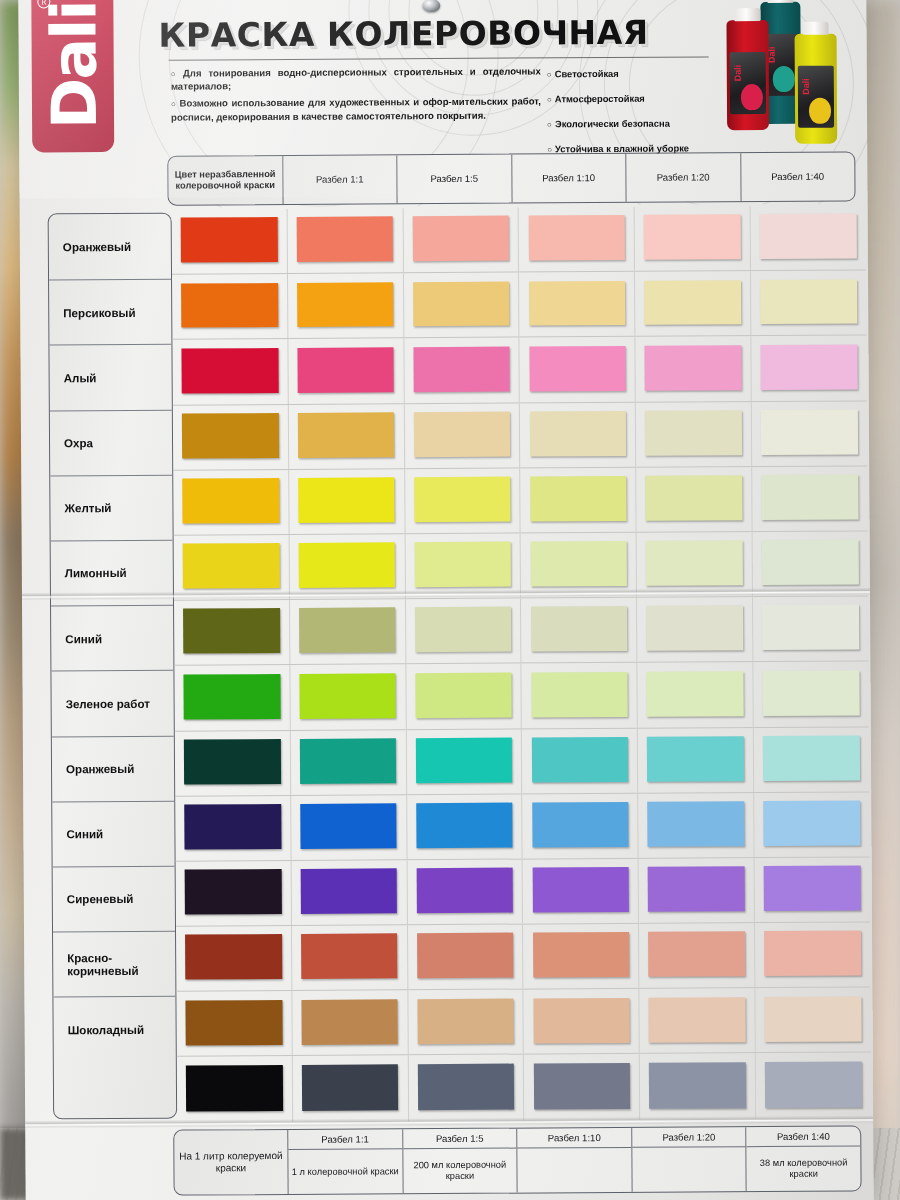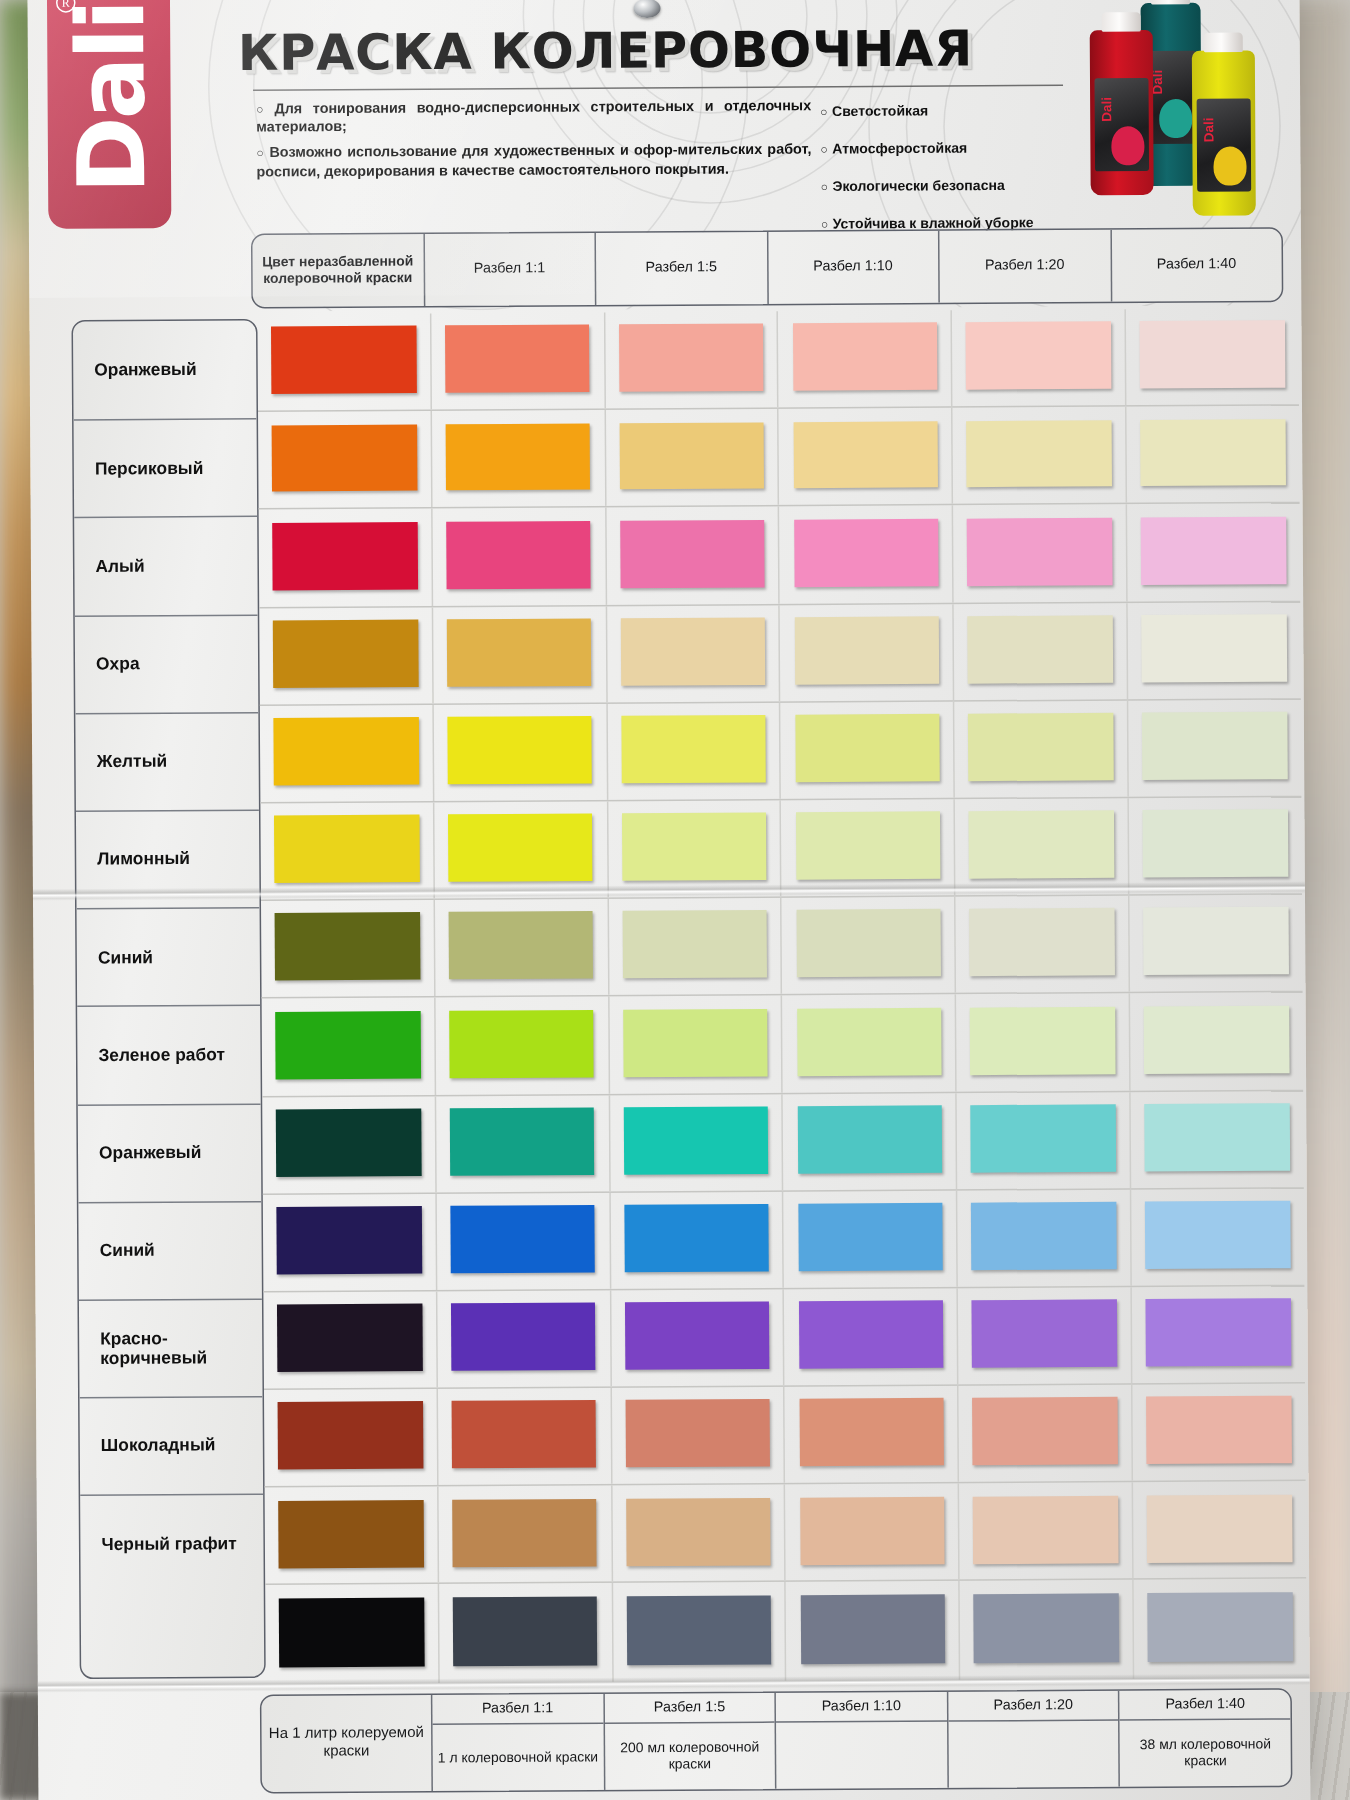--- a/index.html
+++ b/index.html
@@ -369,6 +369,9 @@
           <span>Синий</span>
         </div>
         <div class="nc">
+          <span>Сиреневый</span>
+        </div>
+        <div class="nc">
           <span>Красно-коричневый</span>
         </div>
         <div class="nc">

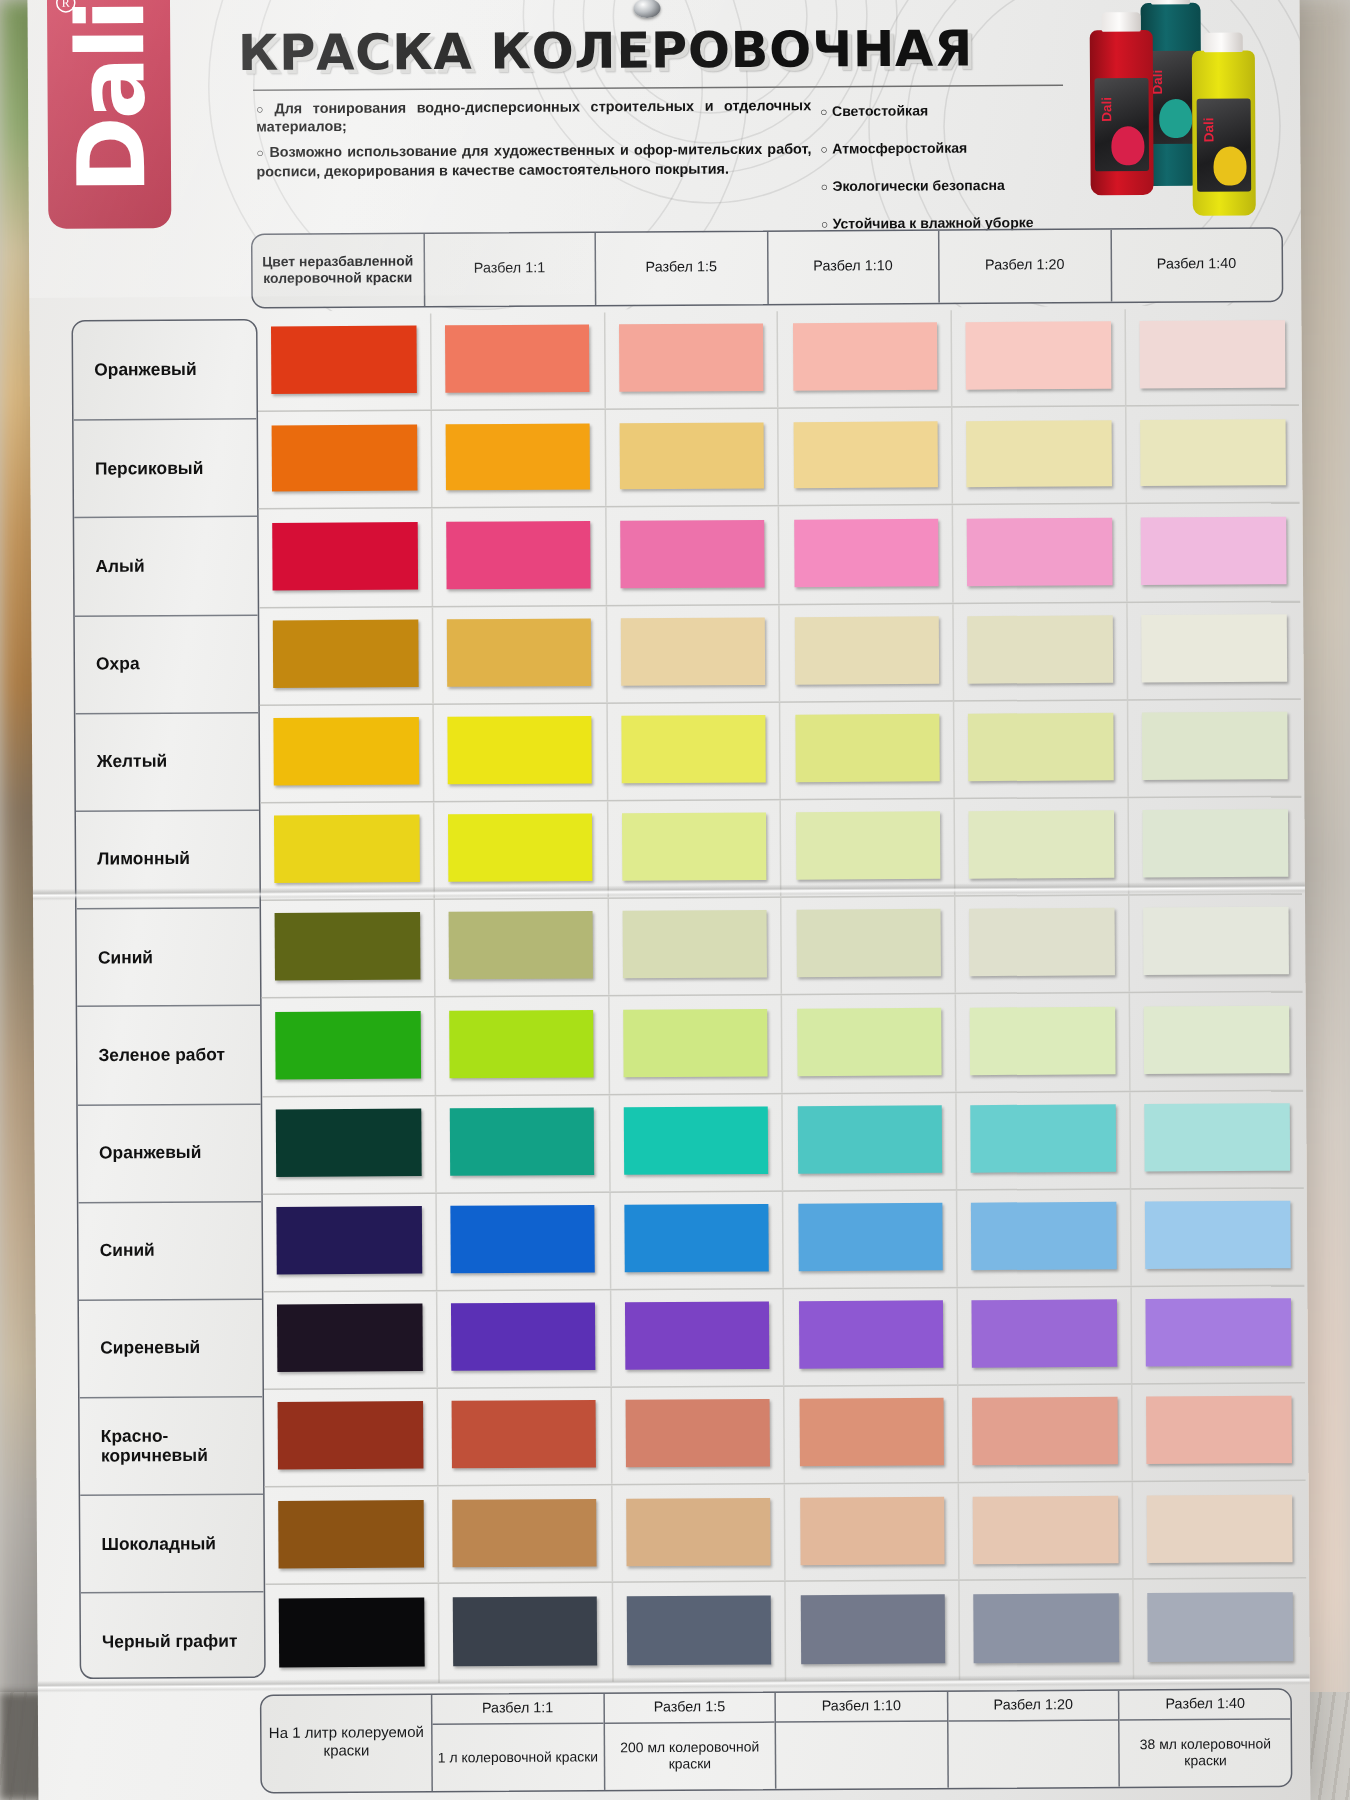--- a/index.html
+++ b/index.html
@@ -377,9 +377,6 @@
         <div class="nc">
           <span>Шоколадный</span>
         </div>
-        <div class="nc">
-          <span>Черный графит</span>
-        </div>
       </div>
 
     <div id="swatch-grid">

